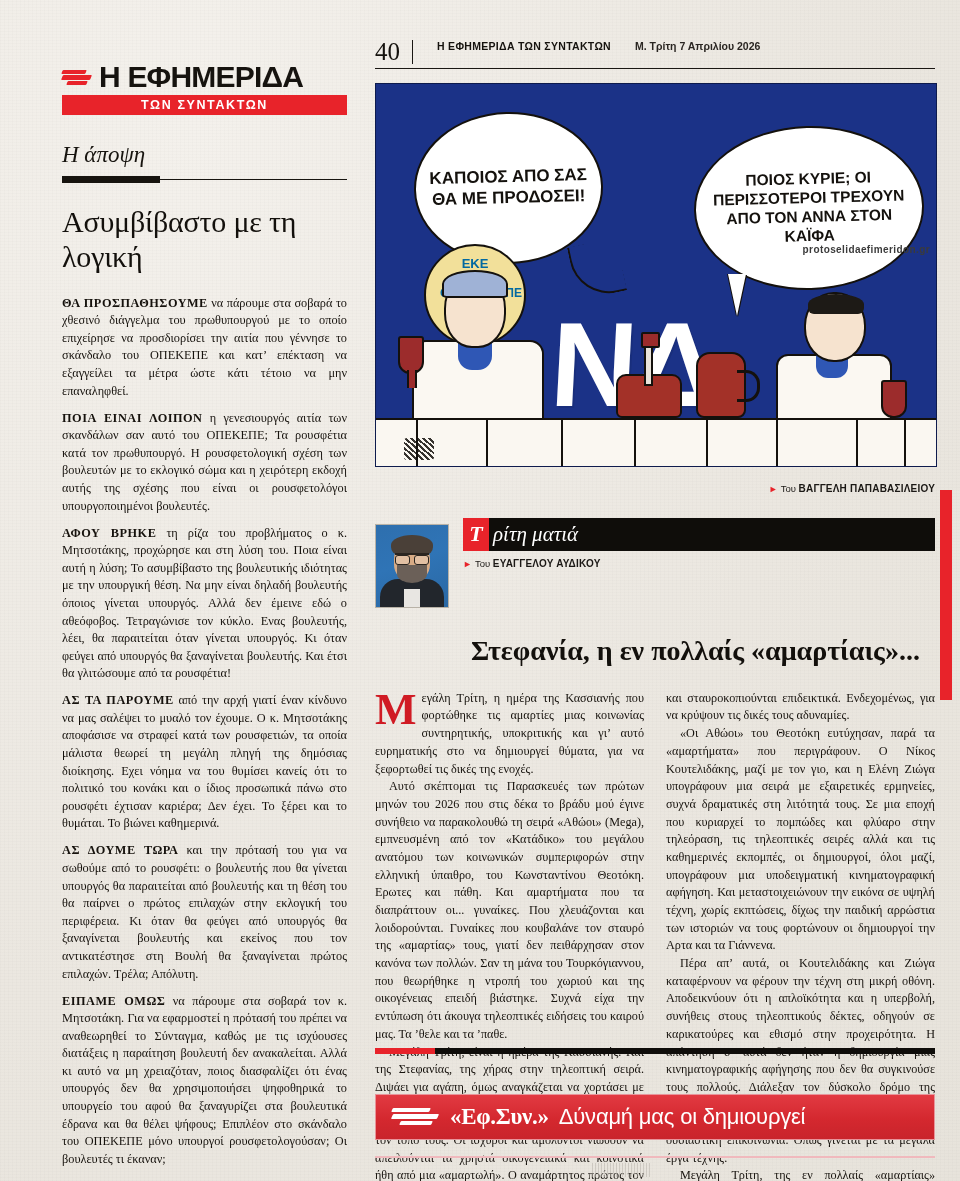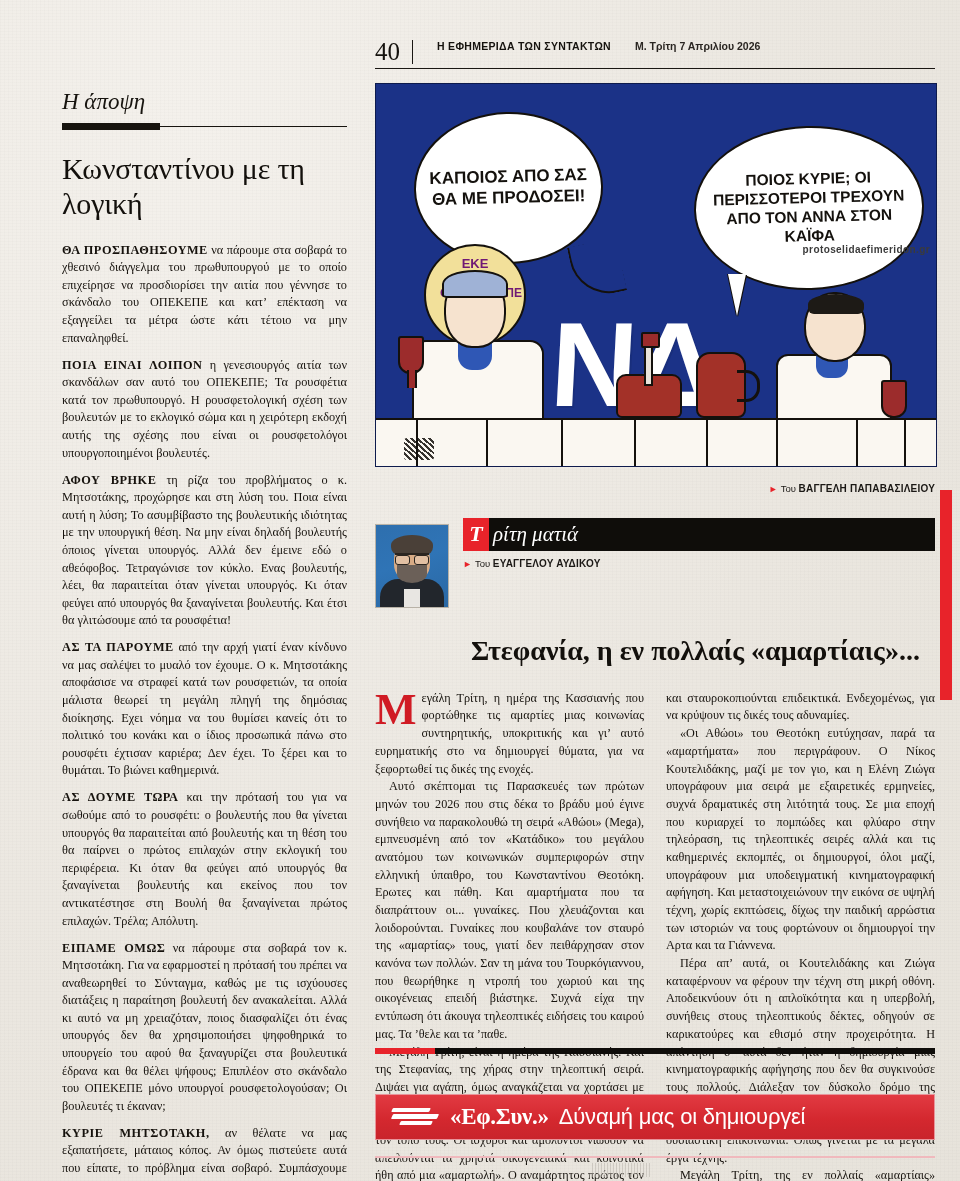--- a/index.html
+++ b/index.html
@@ -373,6 +373,17 @@
 
   <div class="left-col">
 
+    <div class="masthead">
+      <div class="masthead-top">
+        <span class="mast-swoosh">
+          <i></i>
+            <i></i>
+            <i></i>
+        </span>
+        <span class="mast-title">Η ΕΦΗΜΕΡΙΔΑ</span>
+      </div>
+      <div class="mast-sub">ΤΩΝ ΣΥΝΤΑΚΤΩΝ</div>
+    </div>
 
     <div class="opinion-label">Η άποψη</div>
 

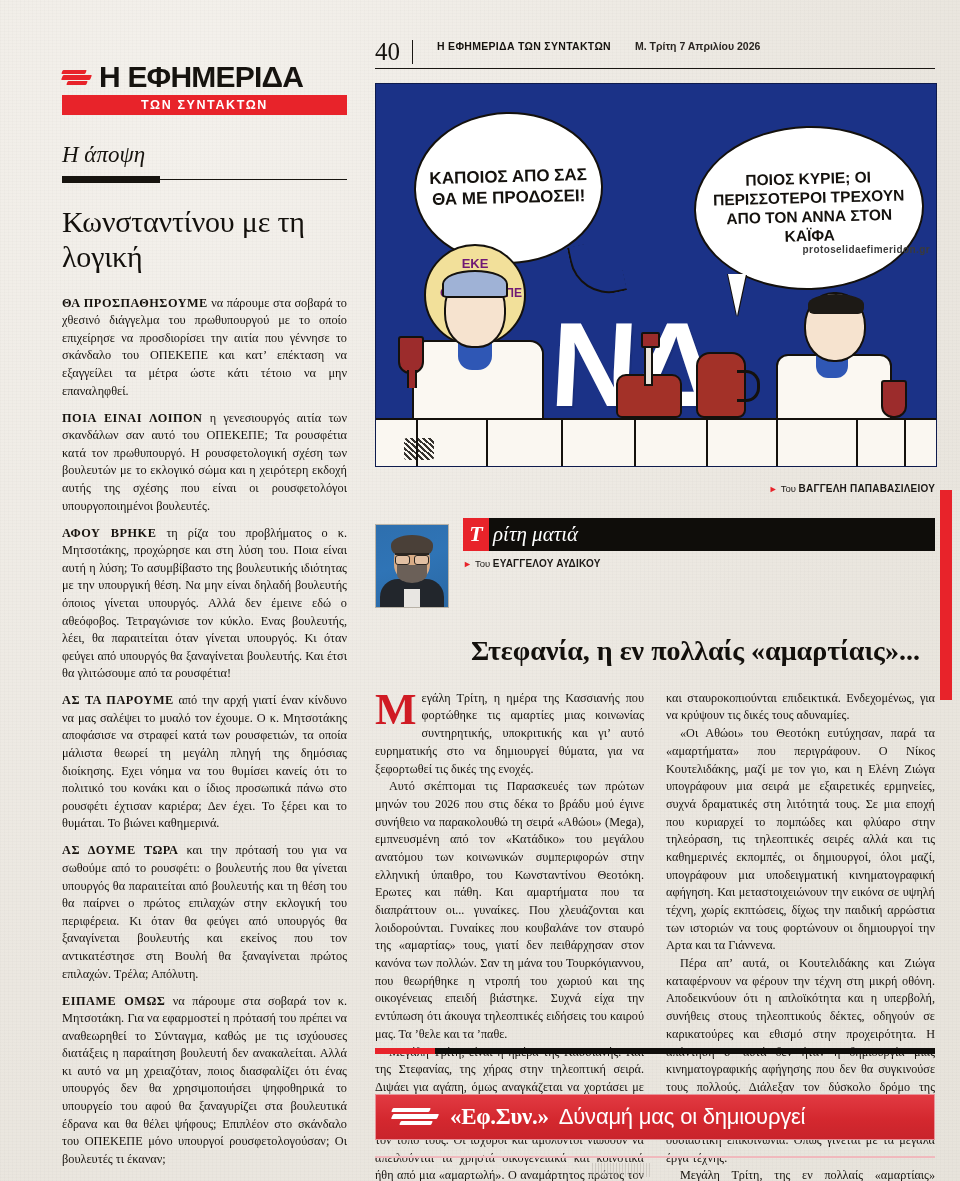--- a/index.html
+++ b/index.html
@@ -392,7 +392,7 @@
       <span class="rule-thin"></span>
     </div>
 
-    <h1 class="headline">Κωνσταντίνου με τη λογική</h1>
+    <h1 class="headline">Ασυμβίβαστο με τη λογική</h1>
 
     <div class="editorial">
       <p><span class="lead">ΘΑ ΠΡΟΣΠΑΘΗΣΟΥΜΕ</span><span> να πάρουμε στα σοβαρά το χθεσινό διάγγελμα του πρωθυπουργού με το οποίο επιχείρησε να προσδιορίσει την αιτία που γέννησε το σκάνδαλο του ΟΠΕΚΕΠΕ και κατ’ επέκταση να εξαγγείλει τα μέτρα ώστε κάτι τέτοιο να μην επαναληφθεί.</span></p>

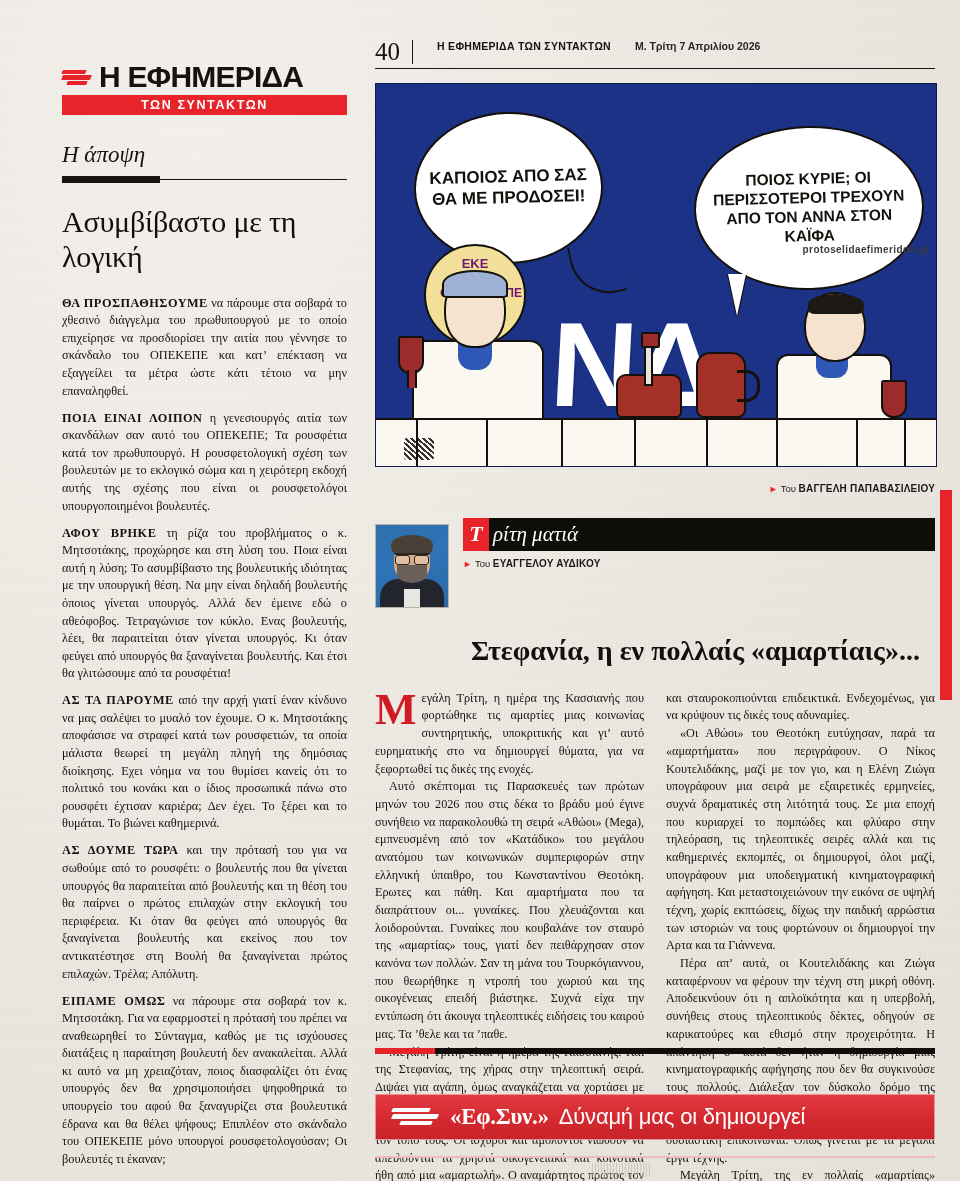--- a/index.html
+++ b/index.html
@@ -156,7 +156,7 @@
   .halo .hw{
     position:absolute;width:100%;text-align:center;
     font-family:"Liberation Sans", sans-serif;font-weight:bold;
-    font-size:13px;color:#701a75;
+    font-size:13px;color:#0369a1;
   }
   .halo .hw.top{top:10px;}
   .halo .hw.l{left:-2px;top:40px;width:auto;font-size:12px;padding-left:16px;}

